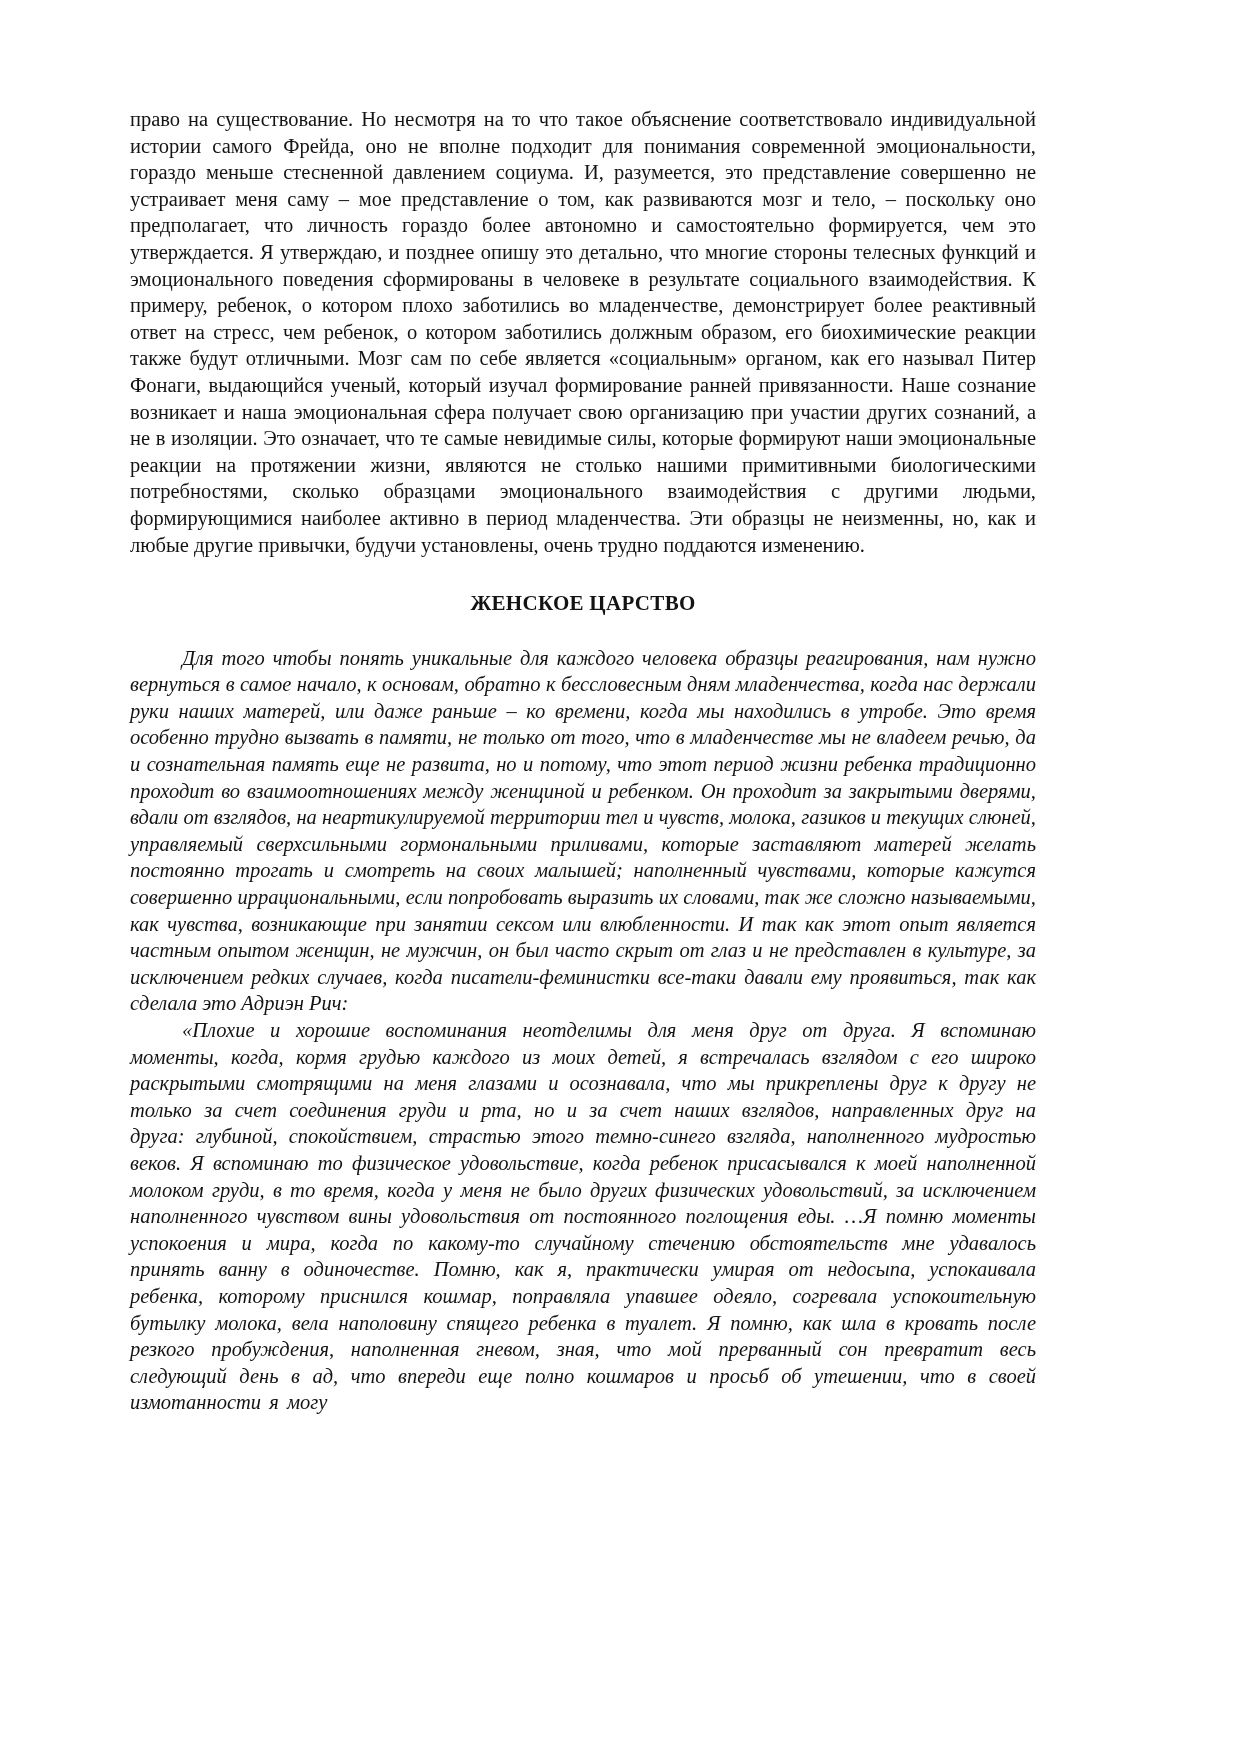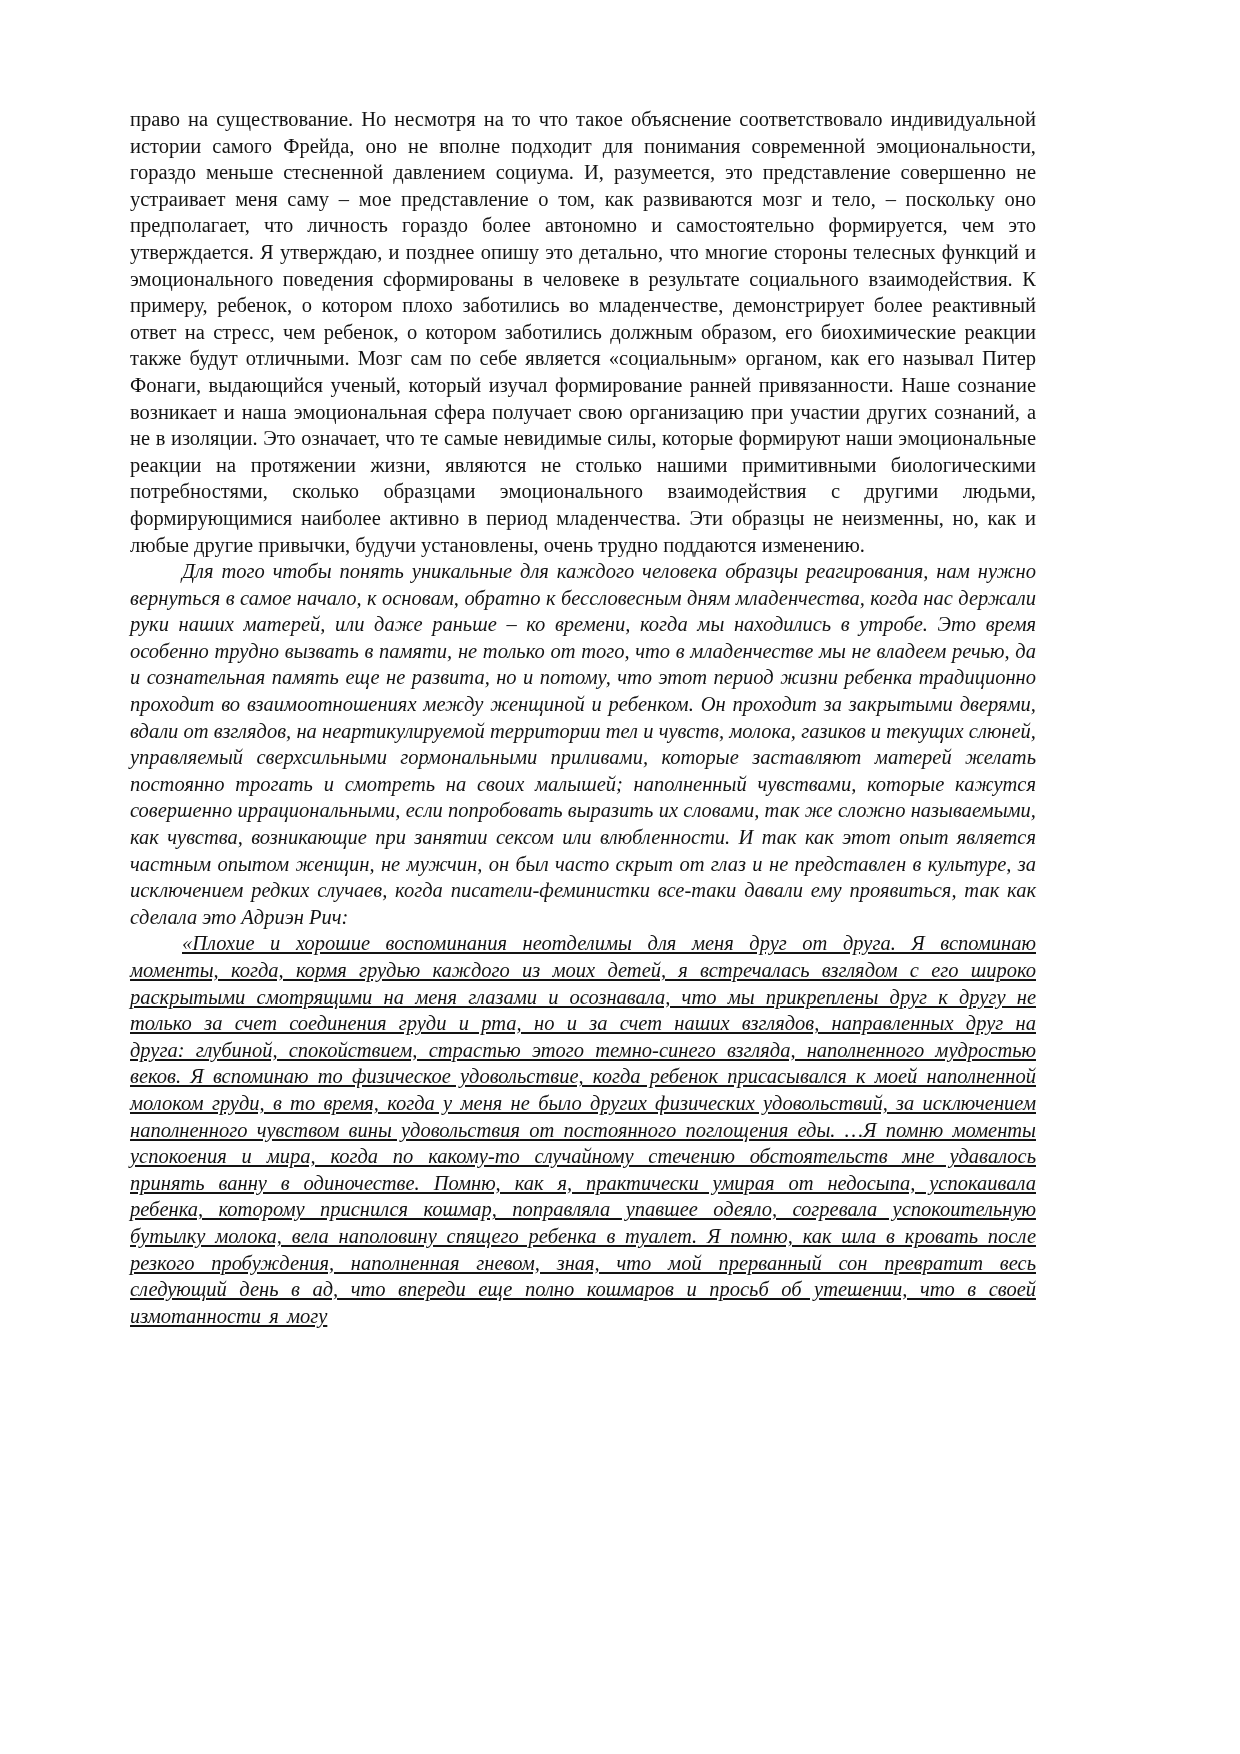--- a/index.html
+++ b/index.html
@@ -53,6 +53,7 @@
 <div class="page">
   <p class="p-body">право на существование. Но несмотря на то что такое объяснение соответствовало индивидуальной истории самого Фрейда, оно не вполне подходит для понимания современной эмоциональности, гораздо меньше стесненной давлением социума. И, разумеется, это представление совершенно не устраивает меня саму – мое представление о том, как развиваются мозг и тело, – поскольку оно предполагает, что личность гораздо более автономно и самостоятельно формируется, чем это утверждается. Я утверждаю, и позднее опишу это детально, что многие стороны телесных функций и эмоционального поведения сформированы в человеке в результате социального взаимодействия. К примеру, ребенок, о котором плохо заботились во младенчестве, демонстрирует более реактивный ответ на стресс, чем ребенок, о котором заботились должным образом, его биохимические реакции также будут отличными. Мозг сам по себе является «социальным» органом, как его называл Питер Фонаги, выдающийся ученый, который изучал формирование ранней привязанности. Наше сознание возникает и наша эмоциональная сфера получает свою организацию при участии других сознаний, а не в изоляции. Это означает, что те самые невидимые силы, которые формируют наши эмоциональные реакции на протяжении жизни, являются не столько нашими примитивными биологическими потребностями, сколько образцами эмоционального взаимодействия с другими людьми, формирующимися наиболее активно в период младенчества. Эти образцы не неизменны, но, как и любые другие привычки, будучи установлены, очень трудно поддаются изменению.</p>
 
+  <h2 class="heading">ЖЕНСКОЕ ЦАРСТВО</h2>
 
   <p class="p-indent">Для того чтобы понять уникальные для каждого человека образцы реагирования, нам нужно вернуться в самое начало, к основам, обратно к бессловесным дням младенчества, когда нас держали руки наших матерей, или даже раньше – ко времени, когда мы находились в утробе. Это время особенно трудно вызвать в памяти, не только от того, что в младенчестве мы не владеем речью, да и сознательная память еще не развита, но и потому, что этот период жизни ребенка традиционно проходит во взаимоотношениях между женщиной и ребенком. Он проходит за закрытыми дверями, вдали от взглядов, на неартикулируемой территории тел и чувств, молока, газиков и текущих слюней, управляемый сверхсильными гормональными приливами, которые заставляют матерей желать постоянно трогать и смотреть на своих малышей; наполненный чувствами, которые кажутся совершенно иррациональными, если попробовать выразить их словами, так же сложно называемыми, как чувства, возникающие при занятии сексом или влюбленности. И так как этот опыт является частным опытом женщин, не мужчин, он был часто скрыт от глаз и не представлен в культуре, за исключением редких случаев, когда писатели-феминистки все-таки давали ему проявиться, так как сделала это Адриэн Рич:</p>
 

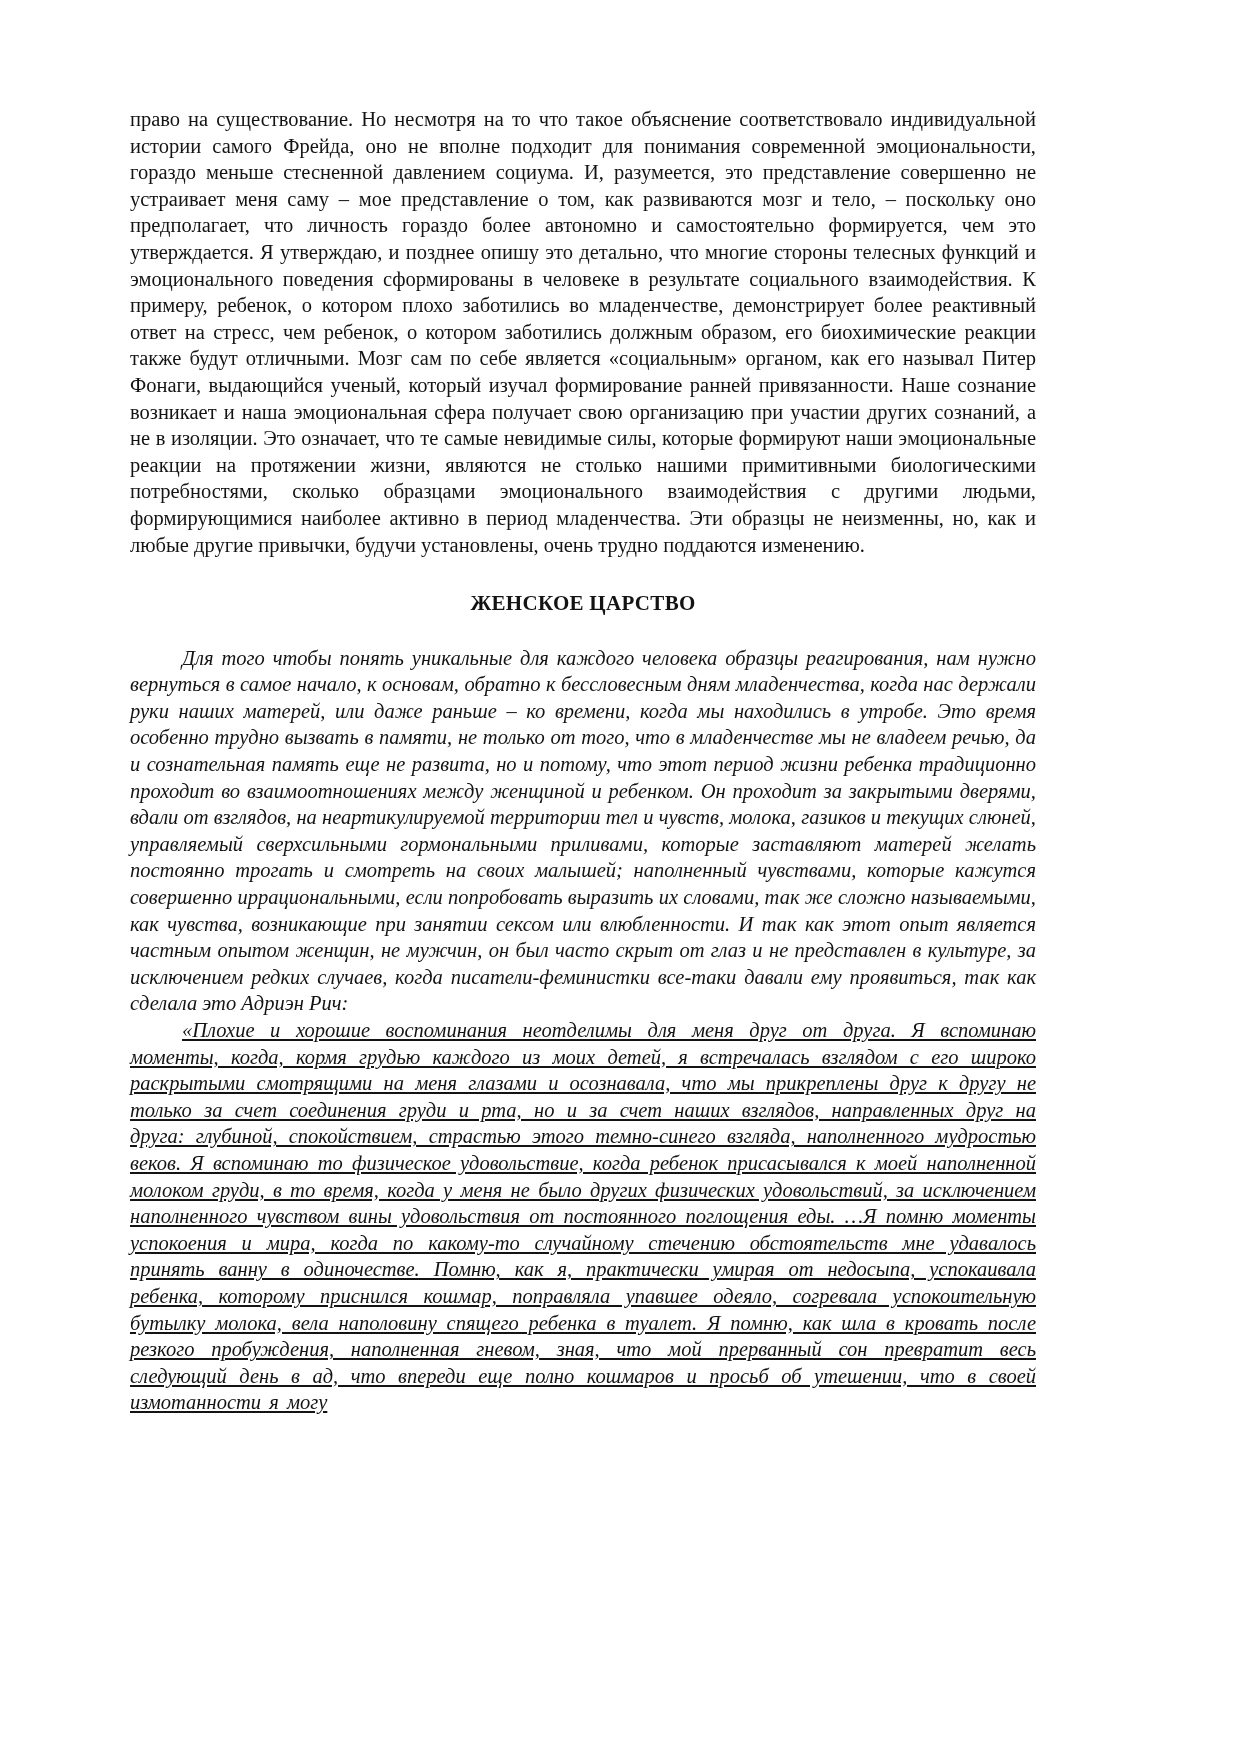--- a/index.html
+++ b/index.html
@@ -44,7 +44,6 @@
     font-style: italic;
     text-indent: 52px;
     word-spacing: 3px;
-    text-decoration: underline;
   }
 </style>
 </head>

